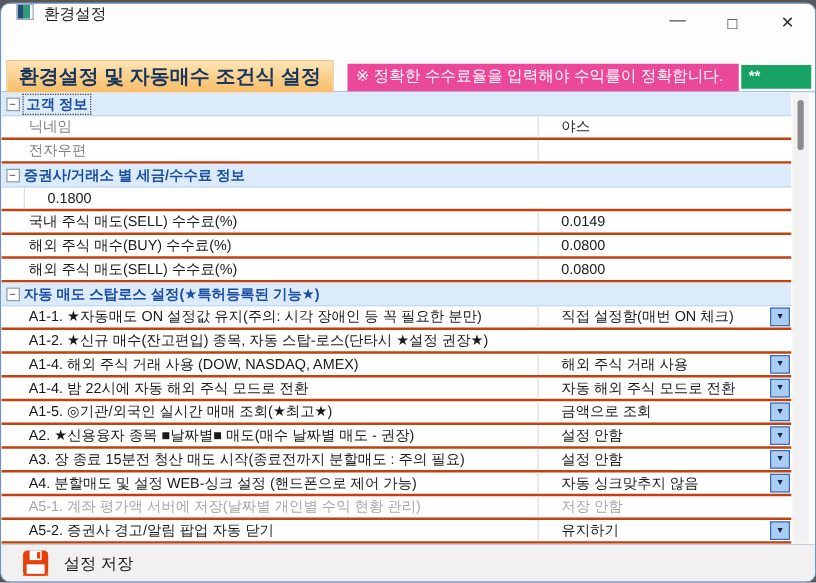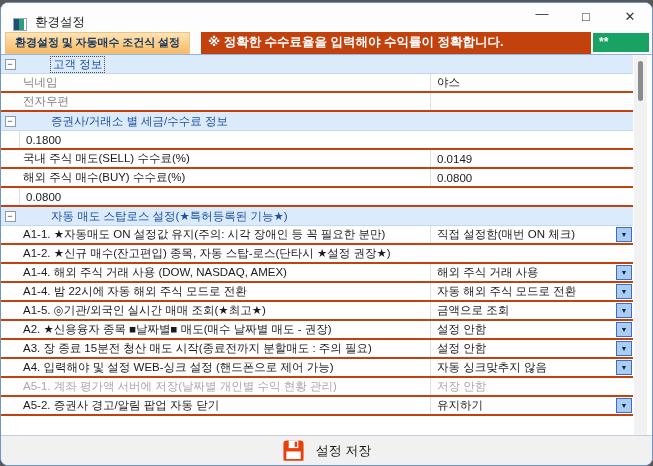--- a/index.html
+++ b/index.html
@@ -21,9 +21,9 @@
   }
   
   .titlebar {
-    height: 28px; flex: none;
+    height: 47px; flex: none;
     background: #fdfdfd;
-    display: flex; align-items: flex-end;
+    display: flex; align-items: flex-start;
     padding-left: 12px;
   }
   .app-icon {

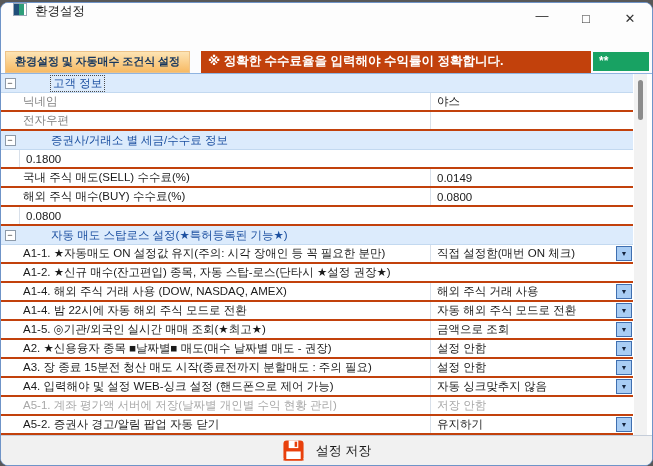--- a/index.html
+++ b/index.html
@@ -53,10 +53,9 @@
     flex: none;
     background: linear-gradient(#fde4b4, #f7ba64);
     border: 1px solid #eec388;
-    color: #17375e; font-weight: bold; font-size: 11px;
+    color: #17375e; font-weight: bold; font-size: 16px;
     padding: 2px 9px 3px 9px;
     white-space: nowrap;
-    font-family: Liberation Serif, serif;
   }
   .notice {
     flex: 1;

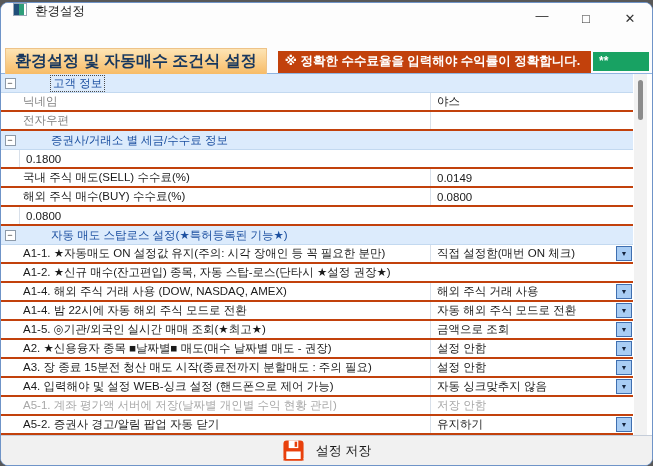--- a/index.html
+++ b/index.html
@@ -60,8 +60,8 @@
   .notice {
     flex: 1;
     margin-left: 11px;
-    background: #c2410c;
-    color: #ffffff; font-weight: bold; font-size: 12.5px;
+    background: #ec4899;
+    color: #ffffff; font-weight: normal; font-size: 12.5px;
     padding: 2px 7px 3px 7px;
     white-space: nowrap; overflow: hidden;
   }

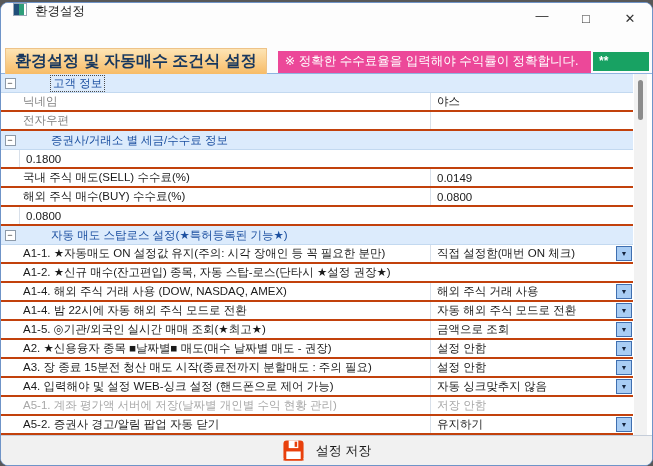--- a/index.html
+++ b/index.html
@@ -94,7 +94,7 @@
     font-size: 9px; line-height: 8px; color: #333;
     text-align: center; cursor: default;
   }
-  .sec-title { color: #1b4fa0; font-weight: normal; overflow: hidden; margin-left: 32px; }
+  .sec-title { color: #1b4fa0; font-weight: bold; overflow: hidden; }
   .sec-title.focused { outline: 1px dotted #4a4a4a; padding: 0 2px; }
   .lbl {
     flex: 1; padding-left: 4px; color: #1a1a1a;

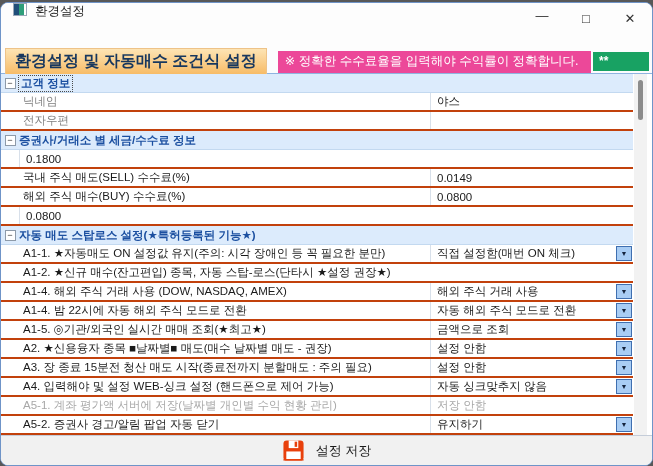--- a/index.html
+++ b/index.html
@@ -105,7 +105,7 @@
     width: 203px; height: 100%; flex: none;
     border-left: 1px solid #d8e0ea;
     display: flex; align-items: center;
-    padding-left: 6px; padding-right: 20px;
+    padding-left: 18px; padding-right: 20px;
     color: #1a1a1a; position: relative; overflow: hidden;
   }
   .row.disabled .lbl, .row.disabled .val { color: #a8a8a8; }

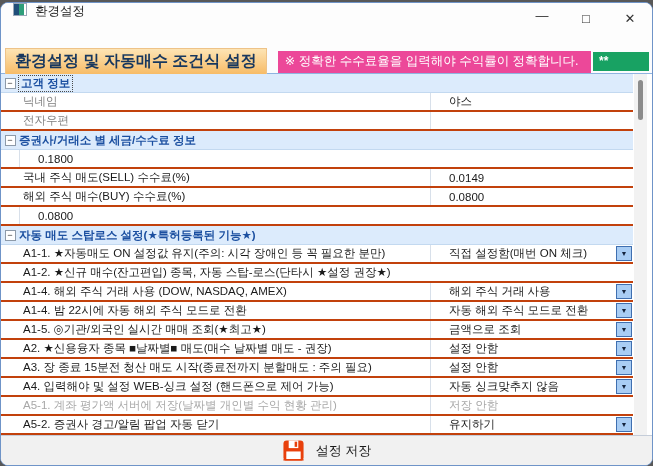--- a/index.html
+++ b/index.html
@@ -212,6 +212,7 @@
     </div>
     <div class="row">
       <div class="gutter"></div>
+      <div class="lbl">해외 주식 매도(SELL) 수수료(%)</div>
       <div class="val">0.0800</div>
     </div>
 

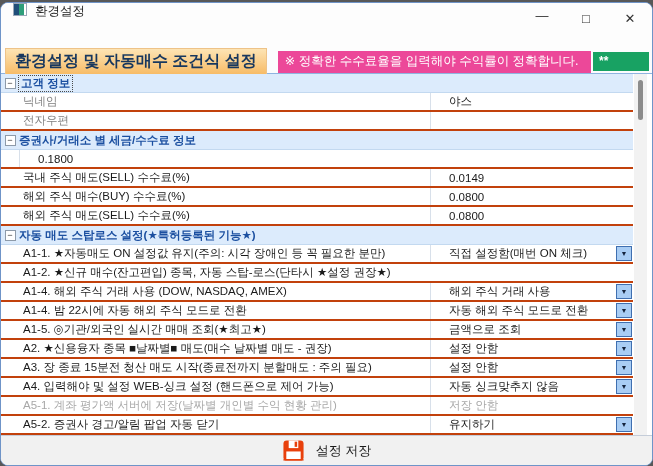--- a/index.html
+++ b/index.html
@@ -288,7 +288,7 @@
     </div>
     <div class="row">
       <div class="gutter"></div>
-      <div class="lbl">A4. 입력해야 및 설정 WEB-싱크 설정 (핸드폰으로 제어 가능)</div>
+      <div class="lbl">A4. 분할매도 및 설정 WEB-싱크 설정 (핸드폰으로 제어 가능)</div>
       <div class="val">
           <span>자동 싱크맞추지 않음</span>
         <div class="dd-btn">

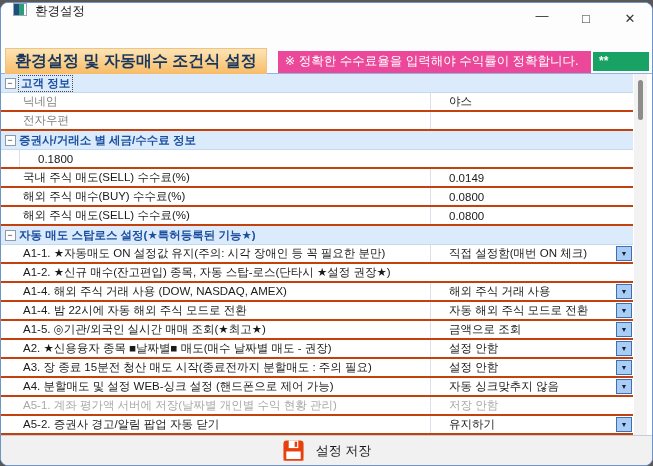--- a/index.html
+++ b/index.html
@@ -133,7 +133,7 @@
     height: 30px; flex: none;
     background: #f1f1f1;
     border-top: 1px solid #c5cdd9;
-    display: flex; align-items: center; justify-content: center;
+    display: flex; align-items: center; justify-content: flex-start;
   }
   .save-btn {
     display: flex; align-items: center; gap: 11px;

